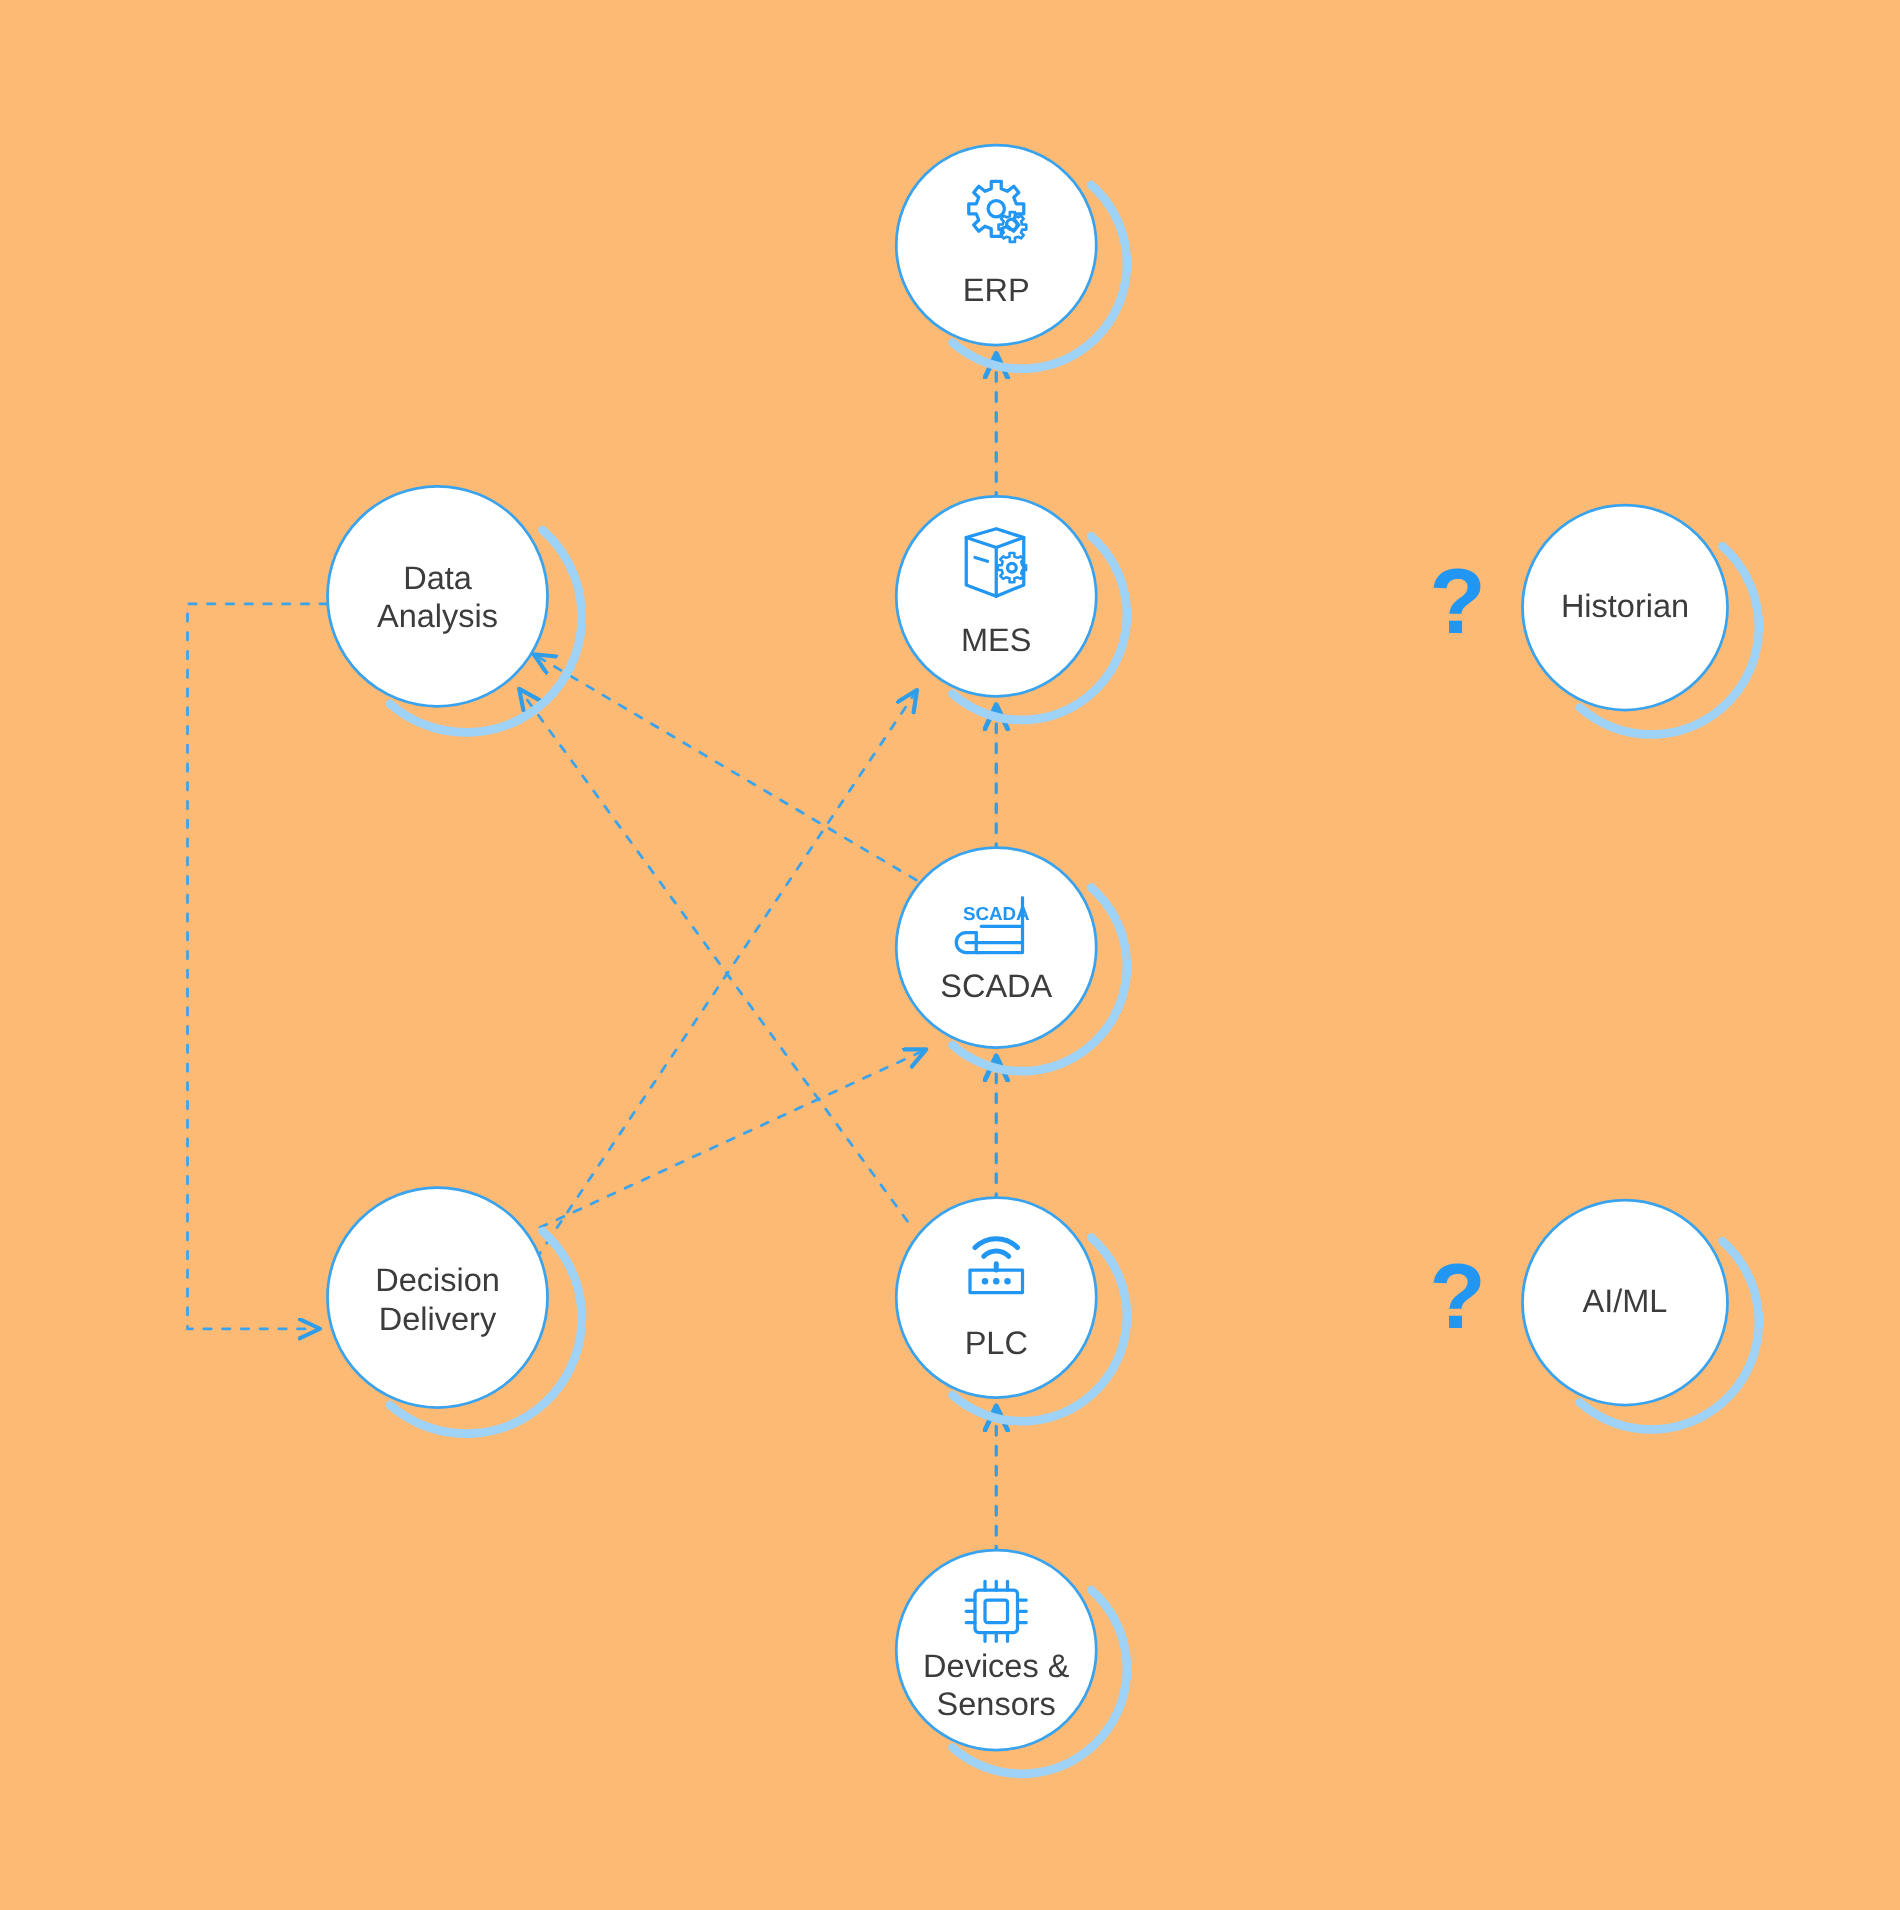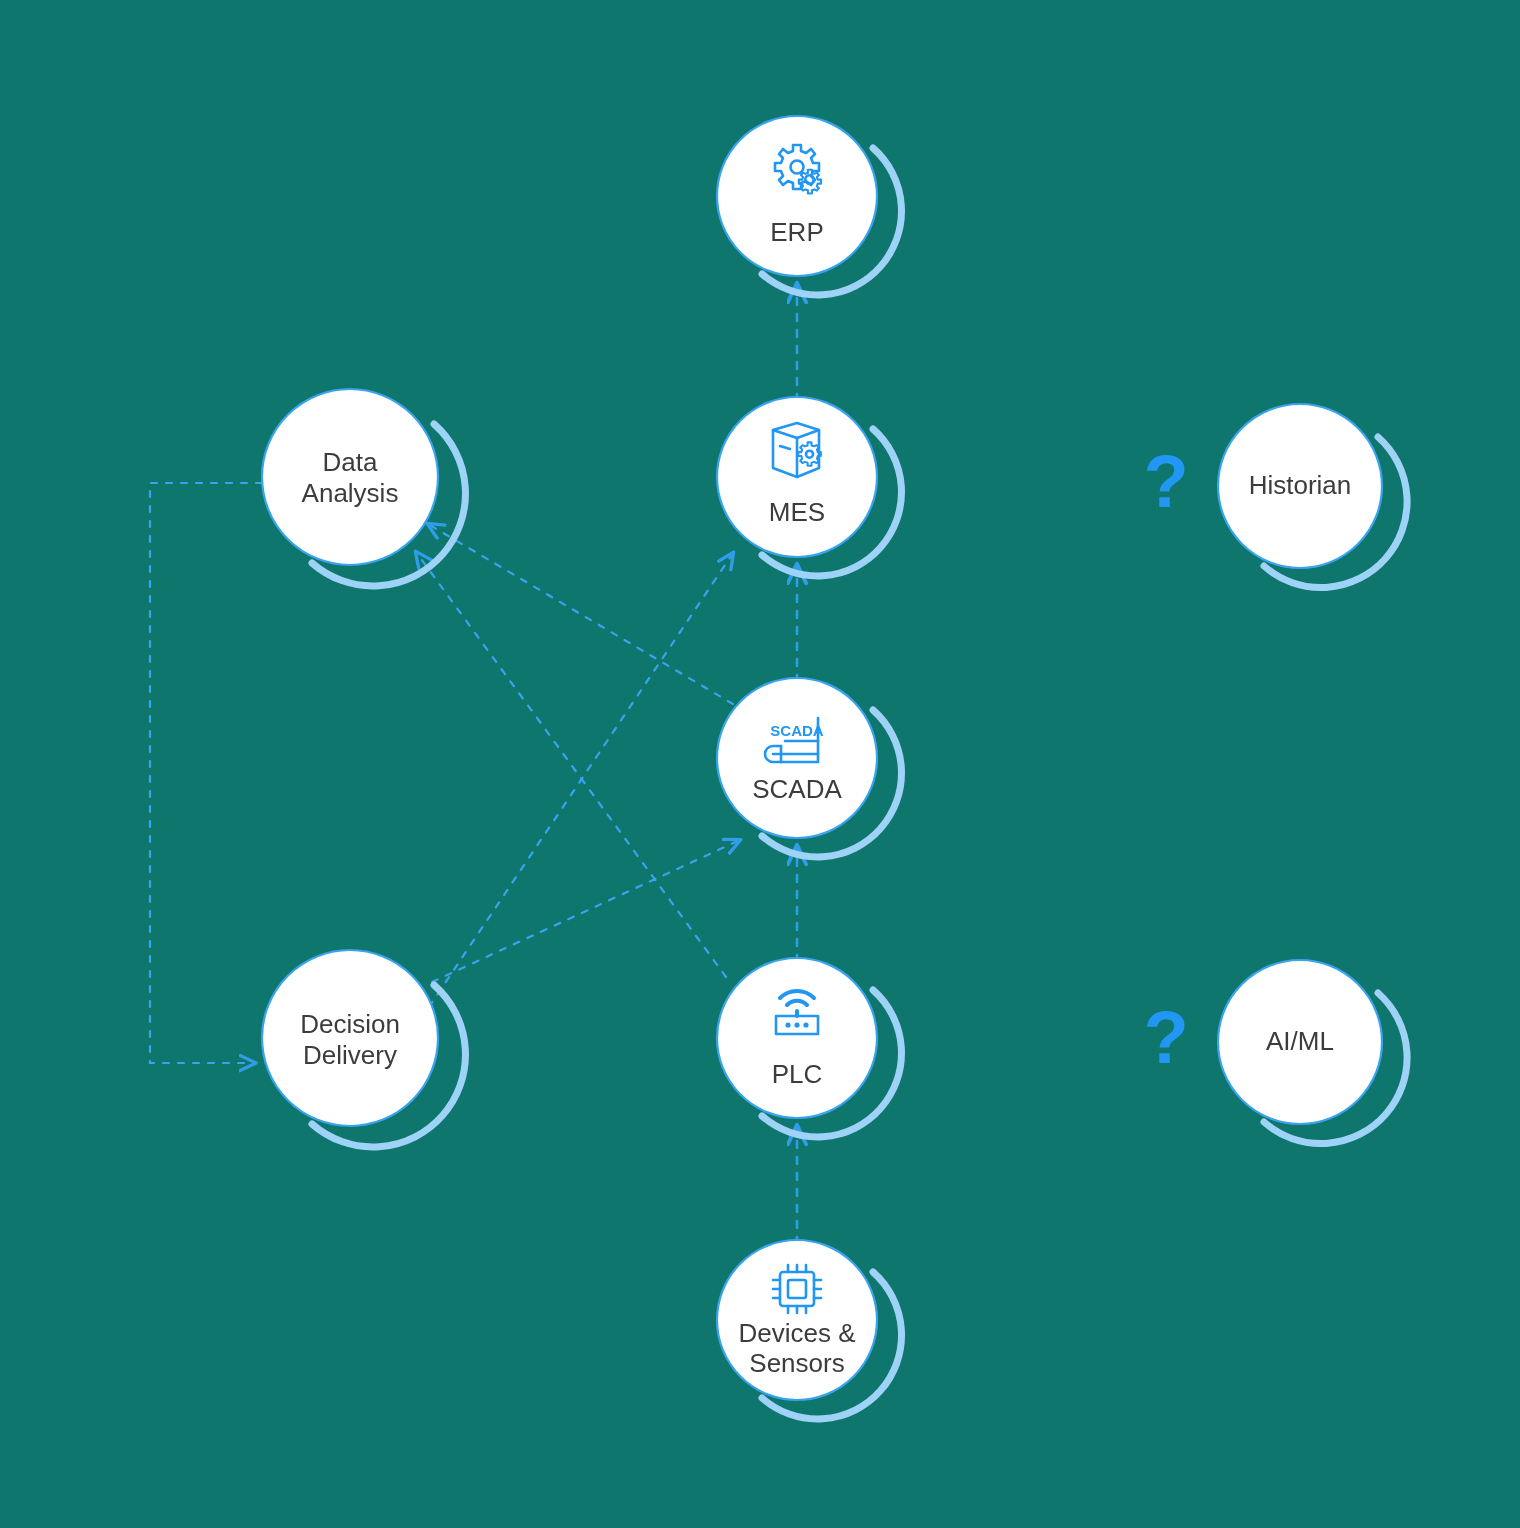--- a/index.html
+++ b/index.html
@@ -17,7 +17,7 @@
     position: relative;
     width: 1520px;
     height: 1528px;
-    background: #0f766e;
+    background: #fdba74;
   }
   svg#diagram {
     position: absolute;

